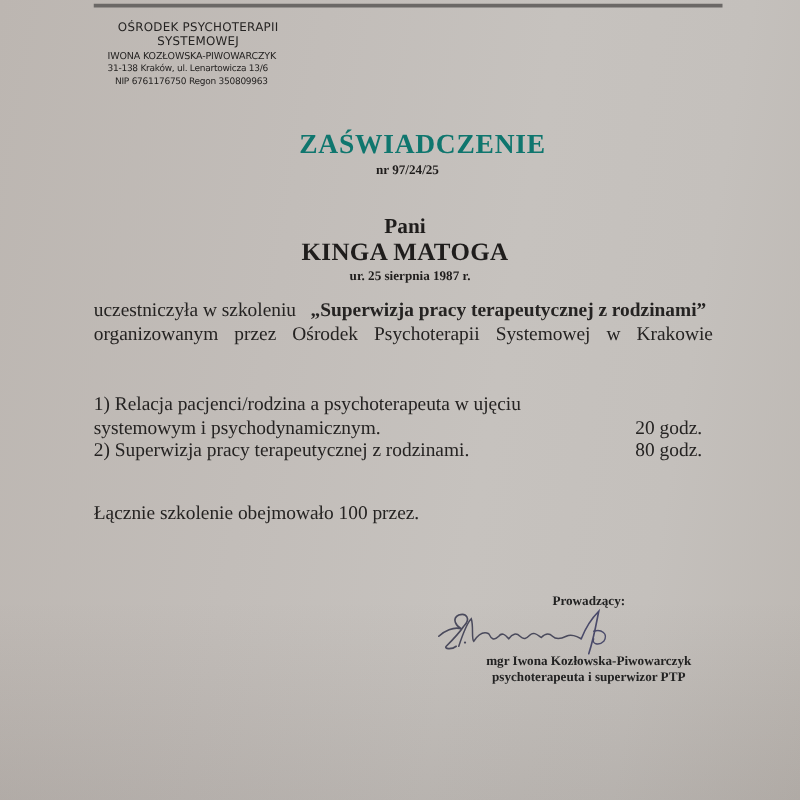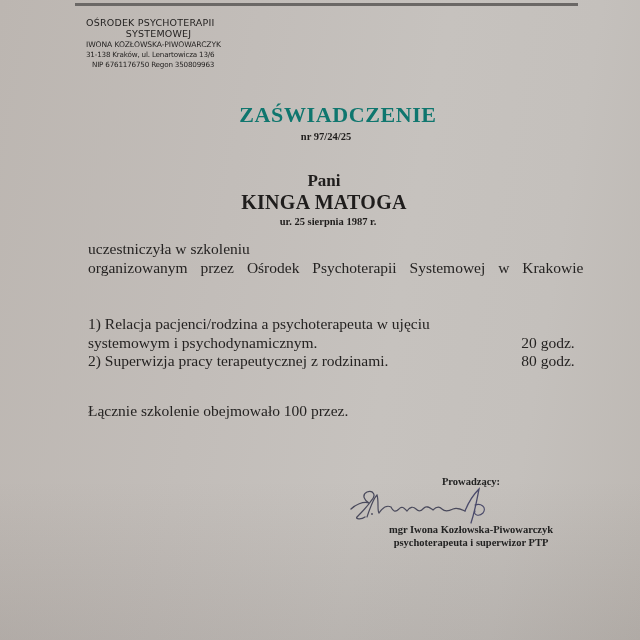--- a/index.html
+++ b/index.html
@@ -40,6 +40,7 @@
     .lh-line1 {
       font-size: 9.5px;
       letter-spacing: 0.2px;
+      text-align: center;
       line-height: 11px;
       width: 145px;
     }

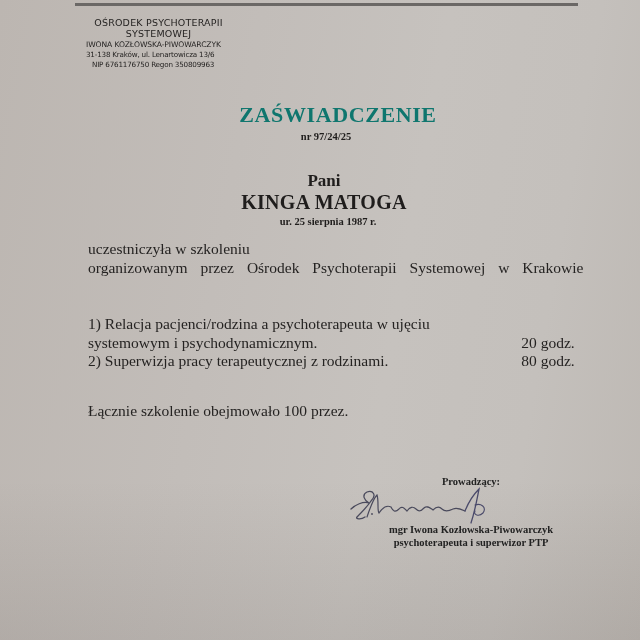--- a/index.html
+++ b/index.html
@@ -109,7 +109,7 @@
 
     .body-text {
       position: absolute;
-      left: 88px;
+      left: 75px;
       width: 490px;
       font-size: 15.5px;
       line-height: 18.5px;

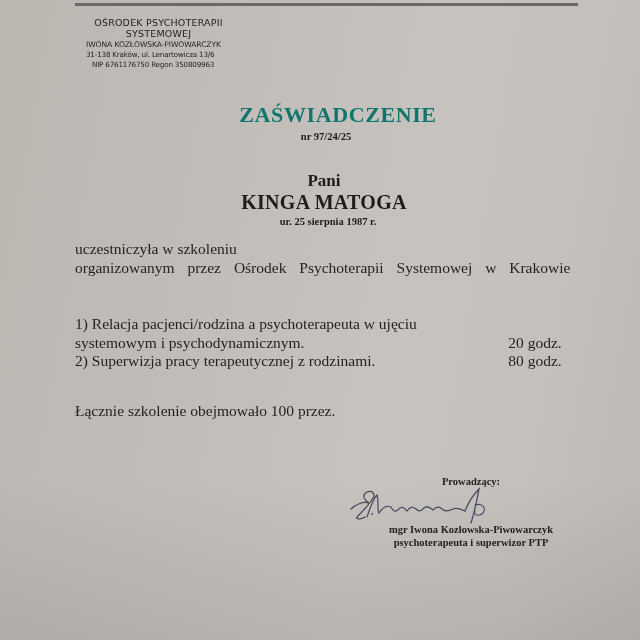--- a/index.html
+++ b/index.html
@@ -188,6 +188,7 @@
 <div class="body-text para">
   <div class="justify-line">
     <span>uczestniczyła w szkoleniu</span>
+    <span class="bold">„Superwizja pracy terapeutycznej z rodzinami”</span>
   </div>
   <div class="justify-line" style="word-spacing: 9px;">
     <span style="width:100%; text-align: justify; text-align-last: justify;">organizowanym przez Ośrodek Psychoterapii Systemowej w Krakowie</span>

